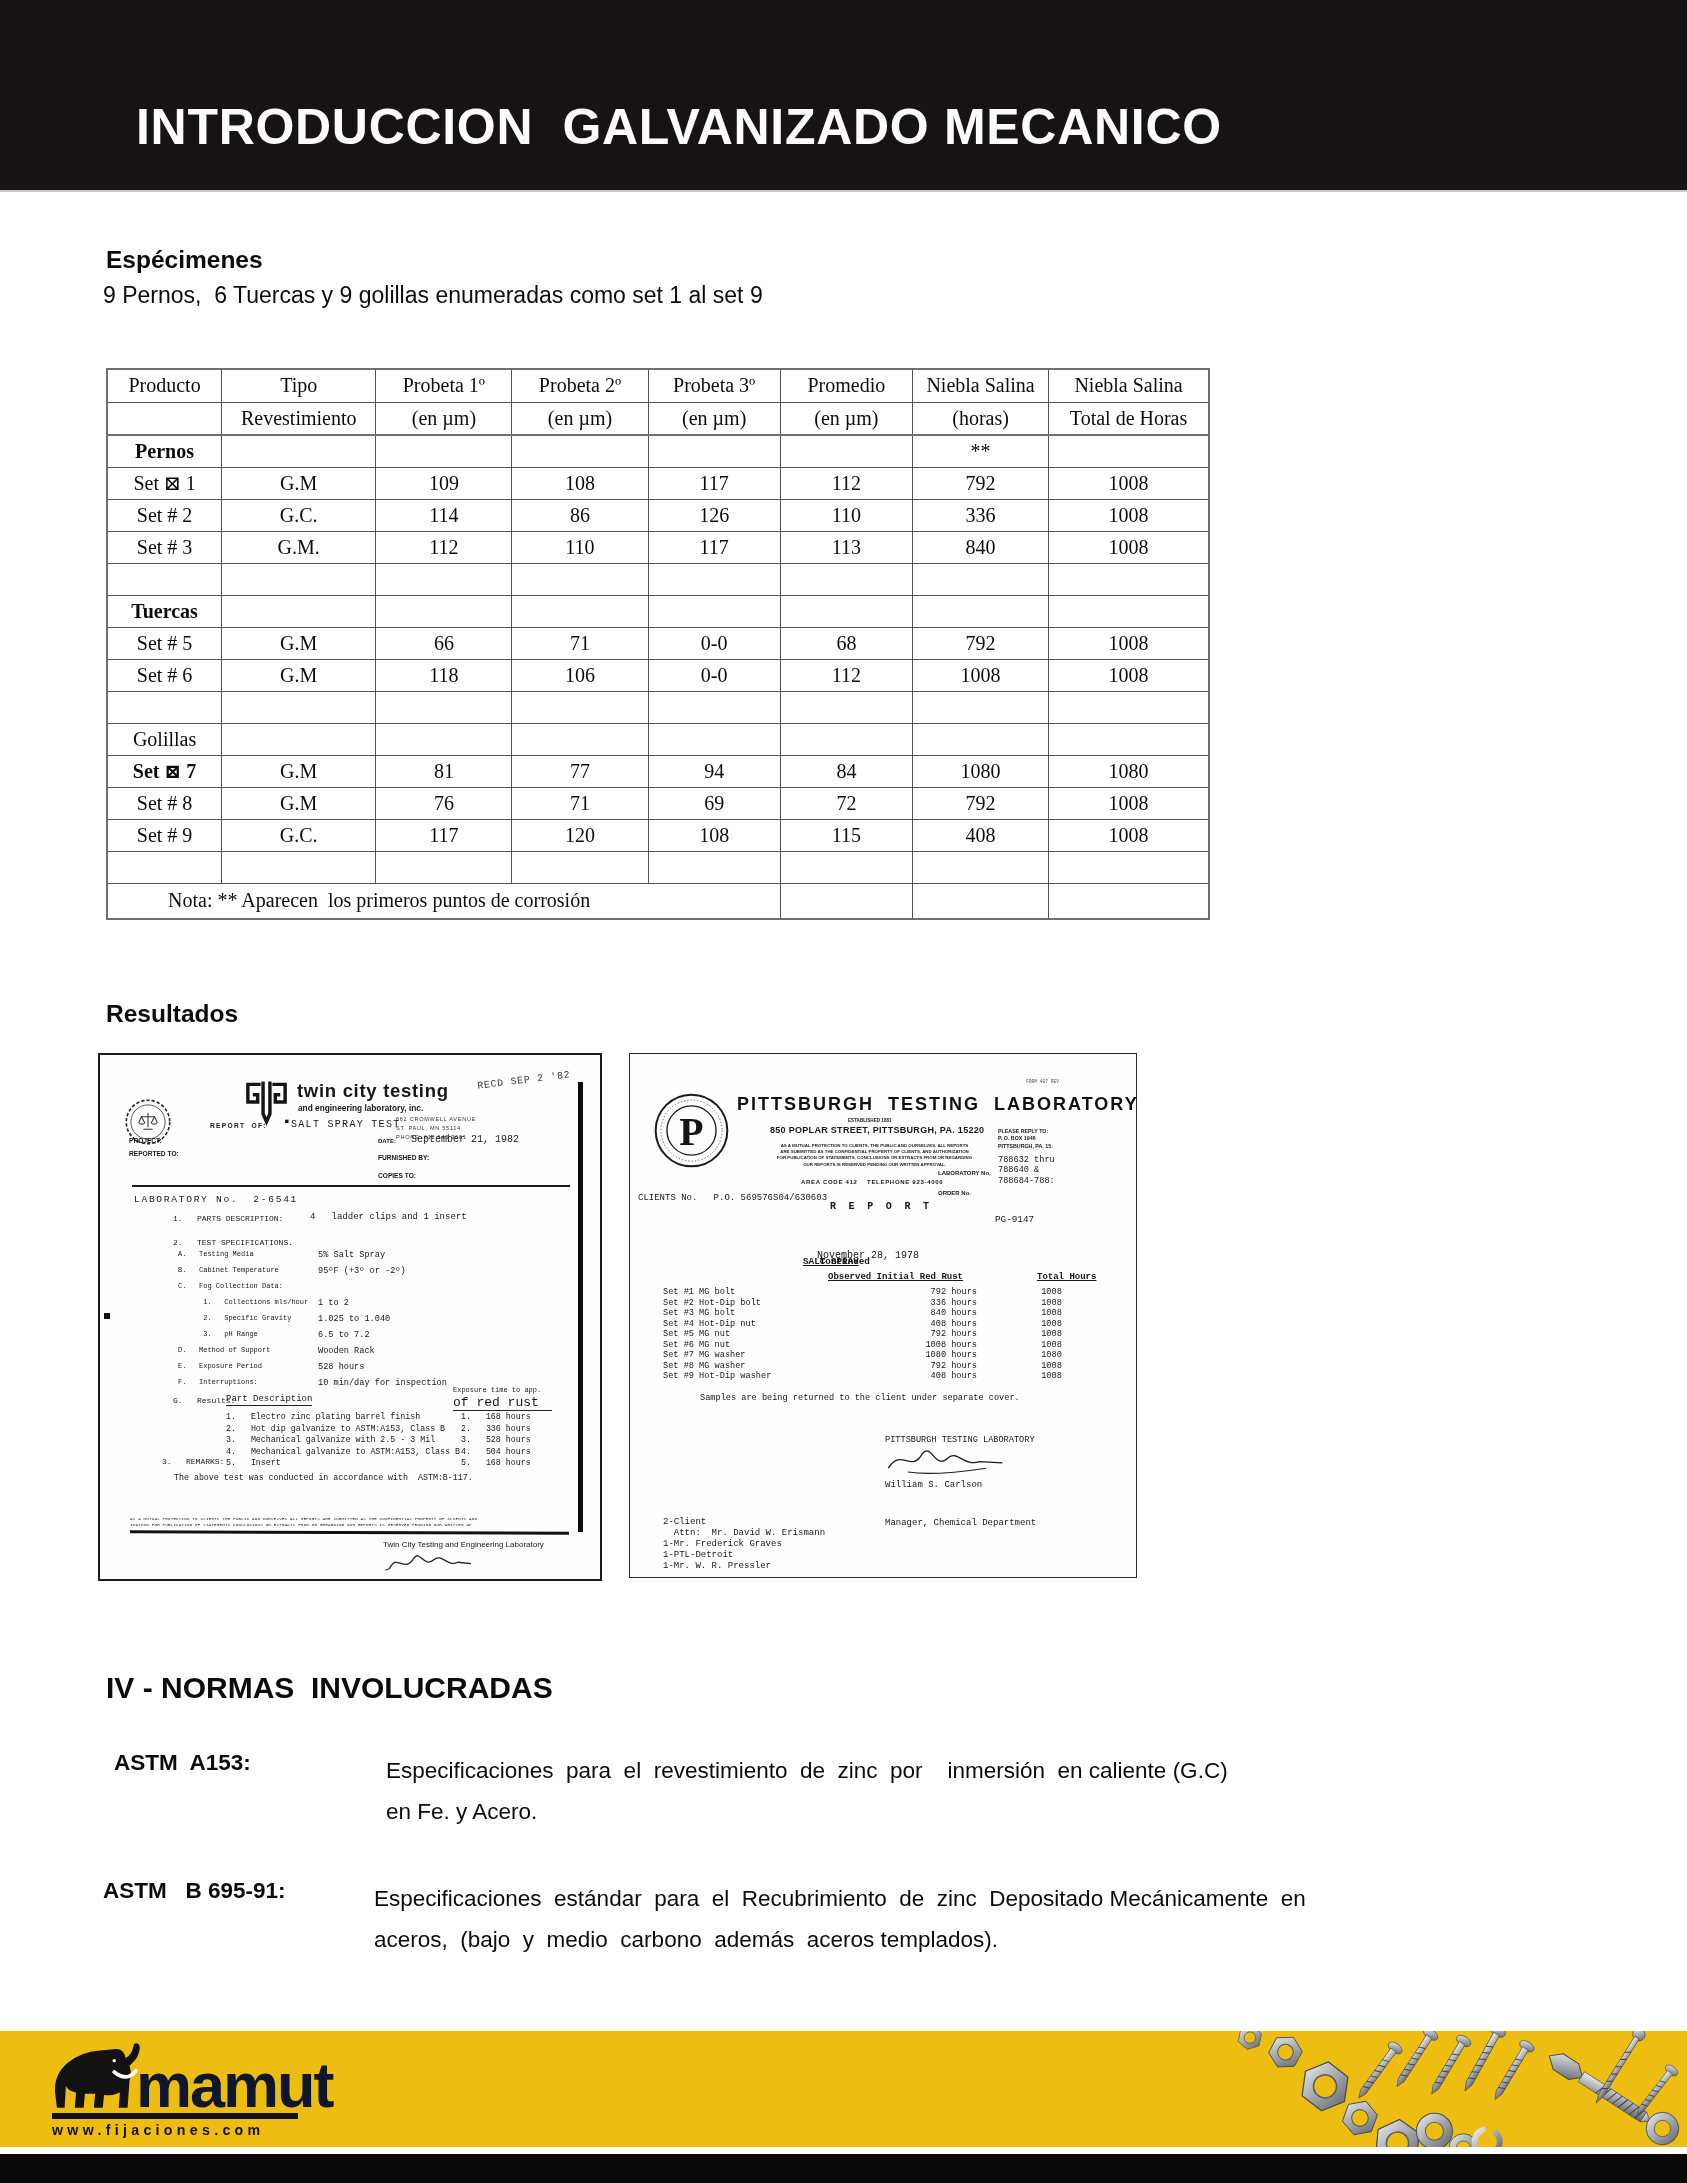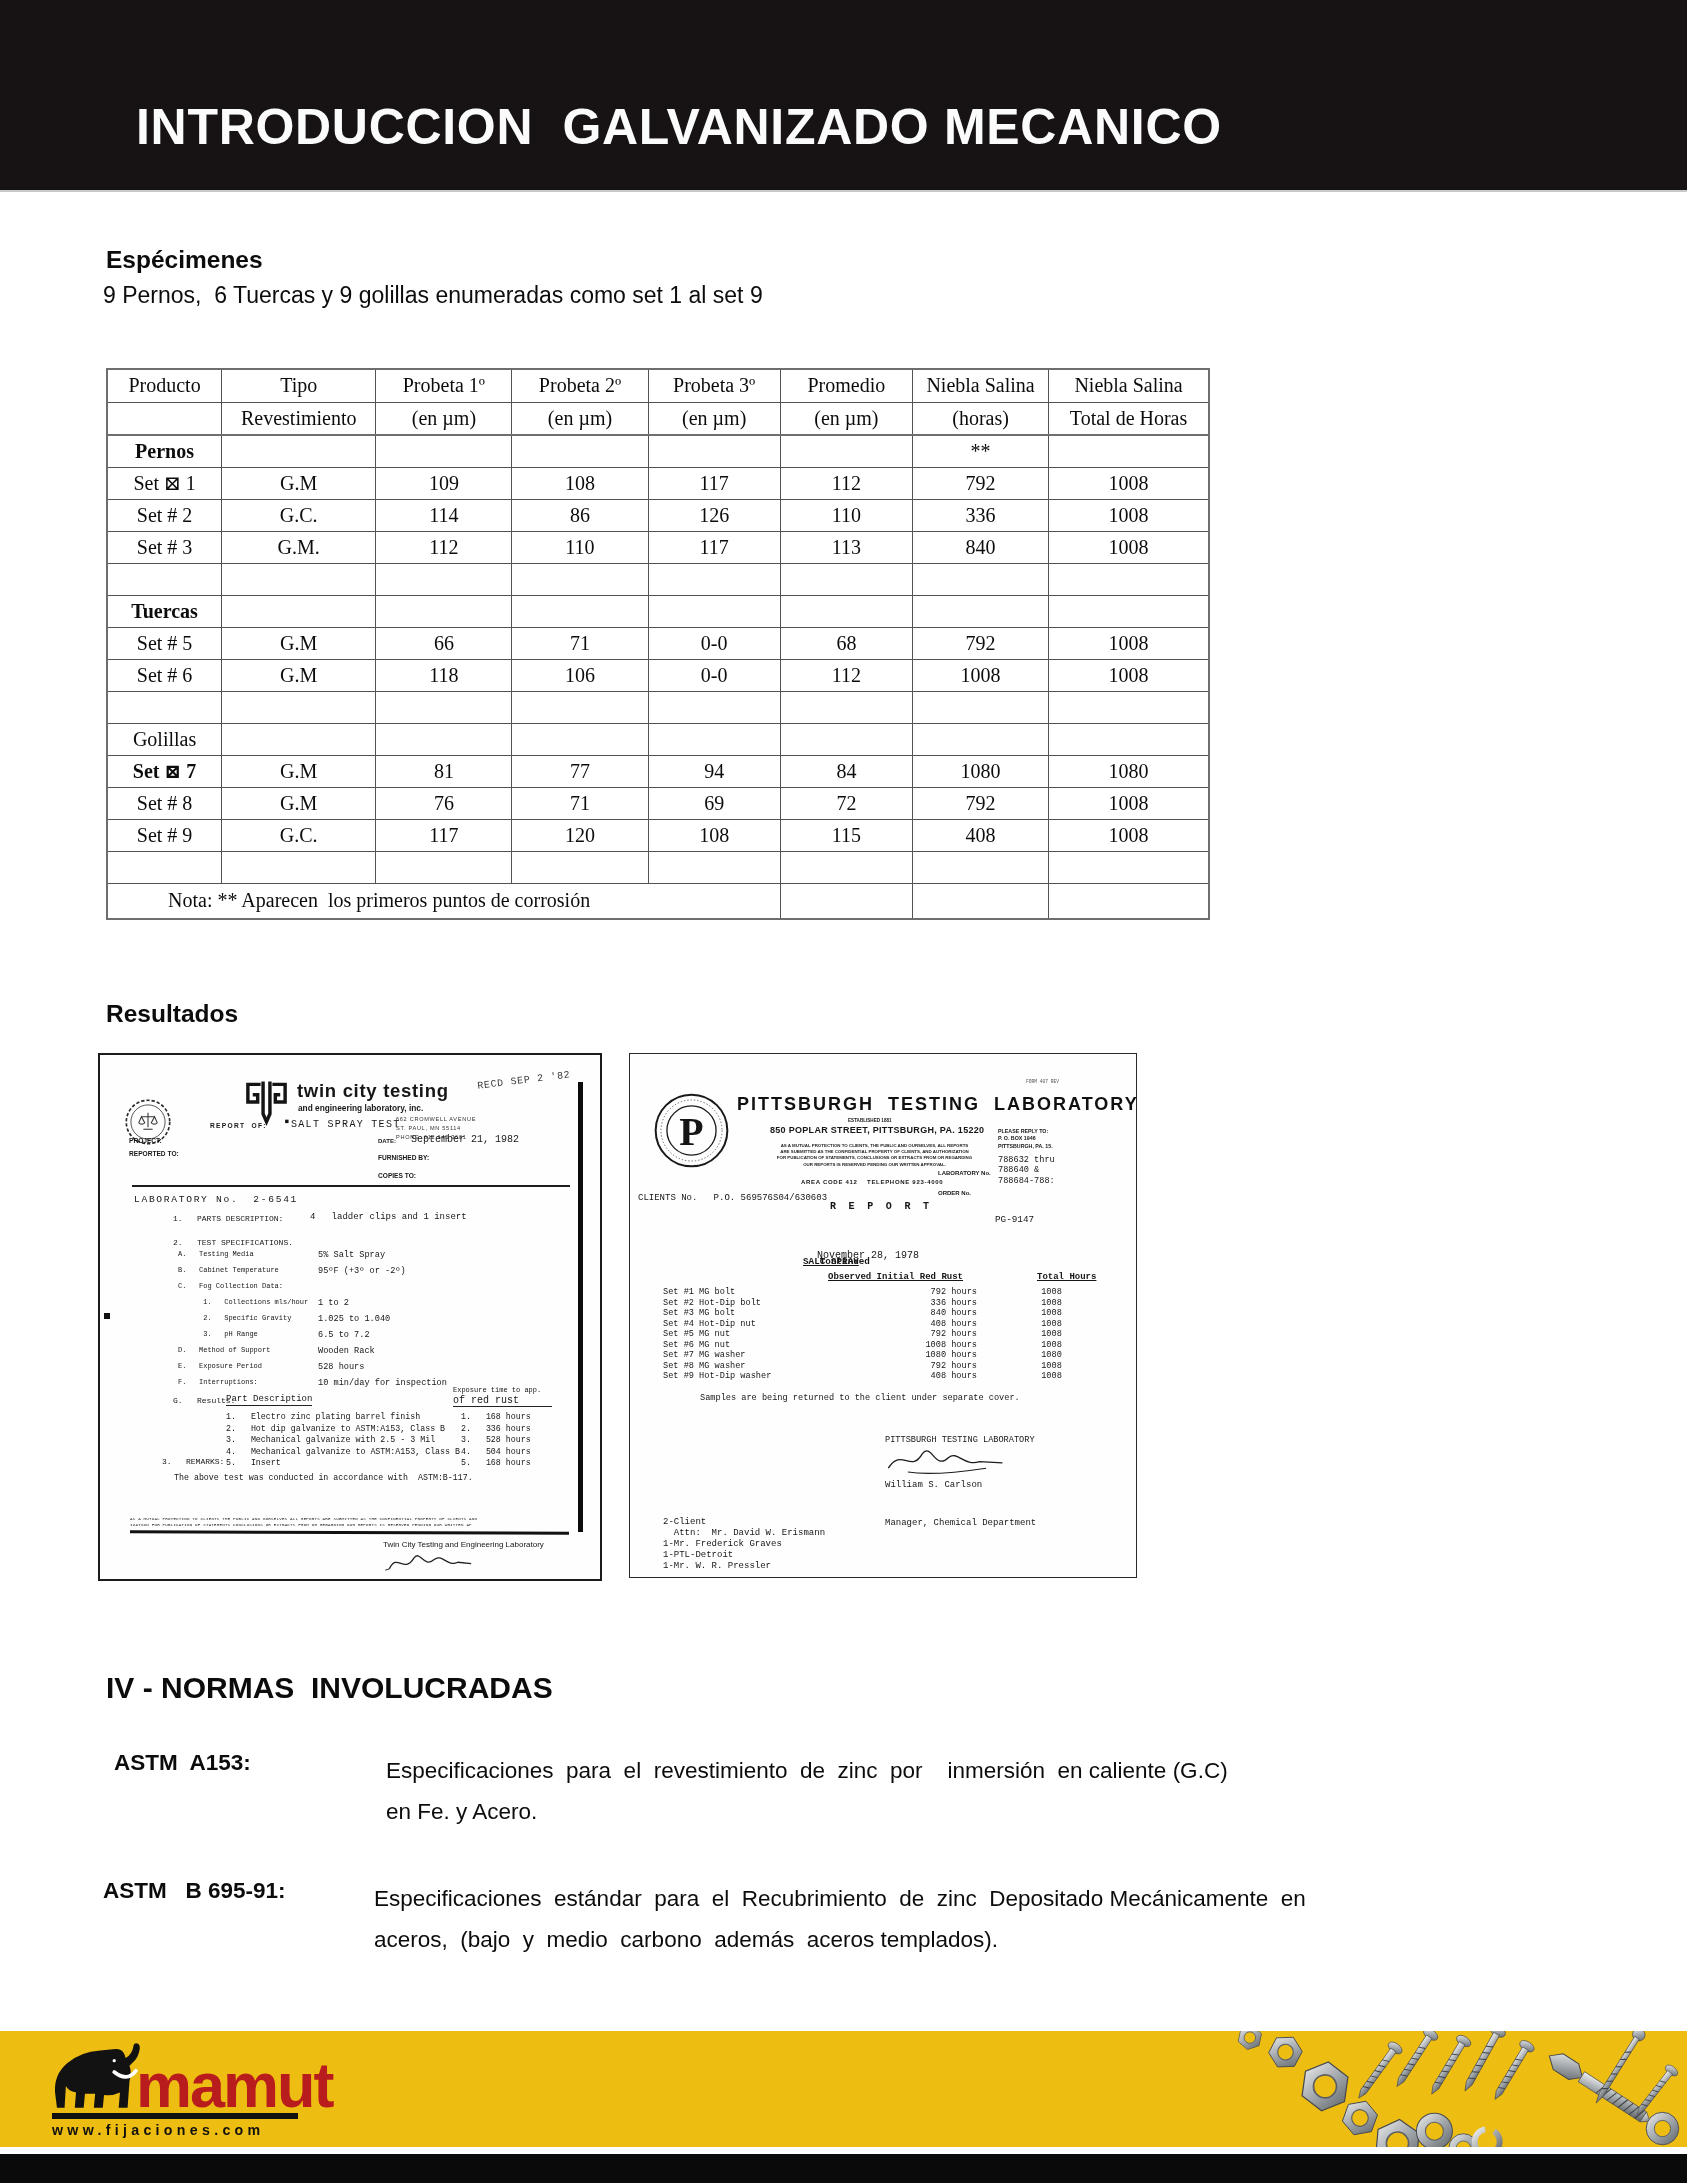--- a/index.html
+++ b/index.html
@@ -66,7 +66,7 @@
   .dl-resultslabel{left:73px;top:341px;font-size:8px;}
   .dl-col1{left:126px;top:339px;font-size:9px;border-bottom:0.7px solid #222;padding-bottom:1.3px;}
   .dl-col2a{left:353px;top:331px;font-size:7px;}
-  .dl-col2b{left:353px;top:340px;font-size:10px;border-bottom:0.7px solid #222;width:99px;}
+  .dl-col2b{left:353px;top:340px;font-size:13px;border-bottom:0.7px solid #222;width:99px;}
   .dl-parts{position:absolute;left:126px;top:357px;width:363px;}
   .dl-parts .prow{display:flex;height:11.5px;white-space:pre;}
   .dl-parts .p0{width:235px;font-size:8.3px;}

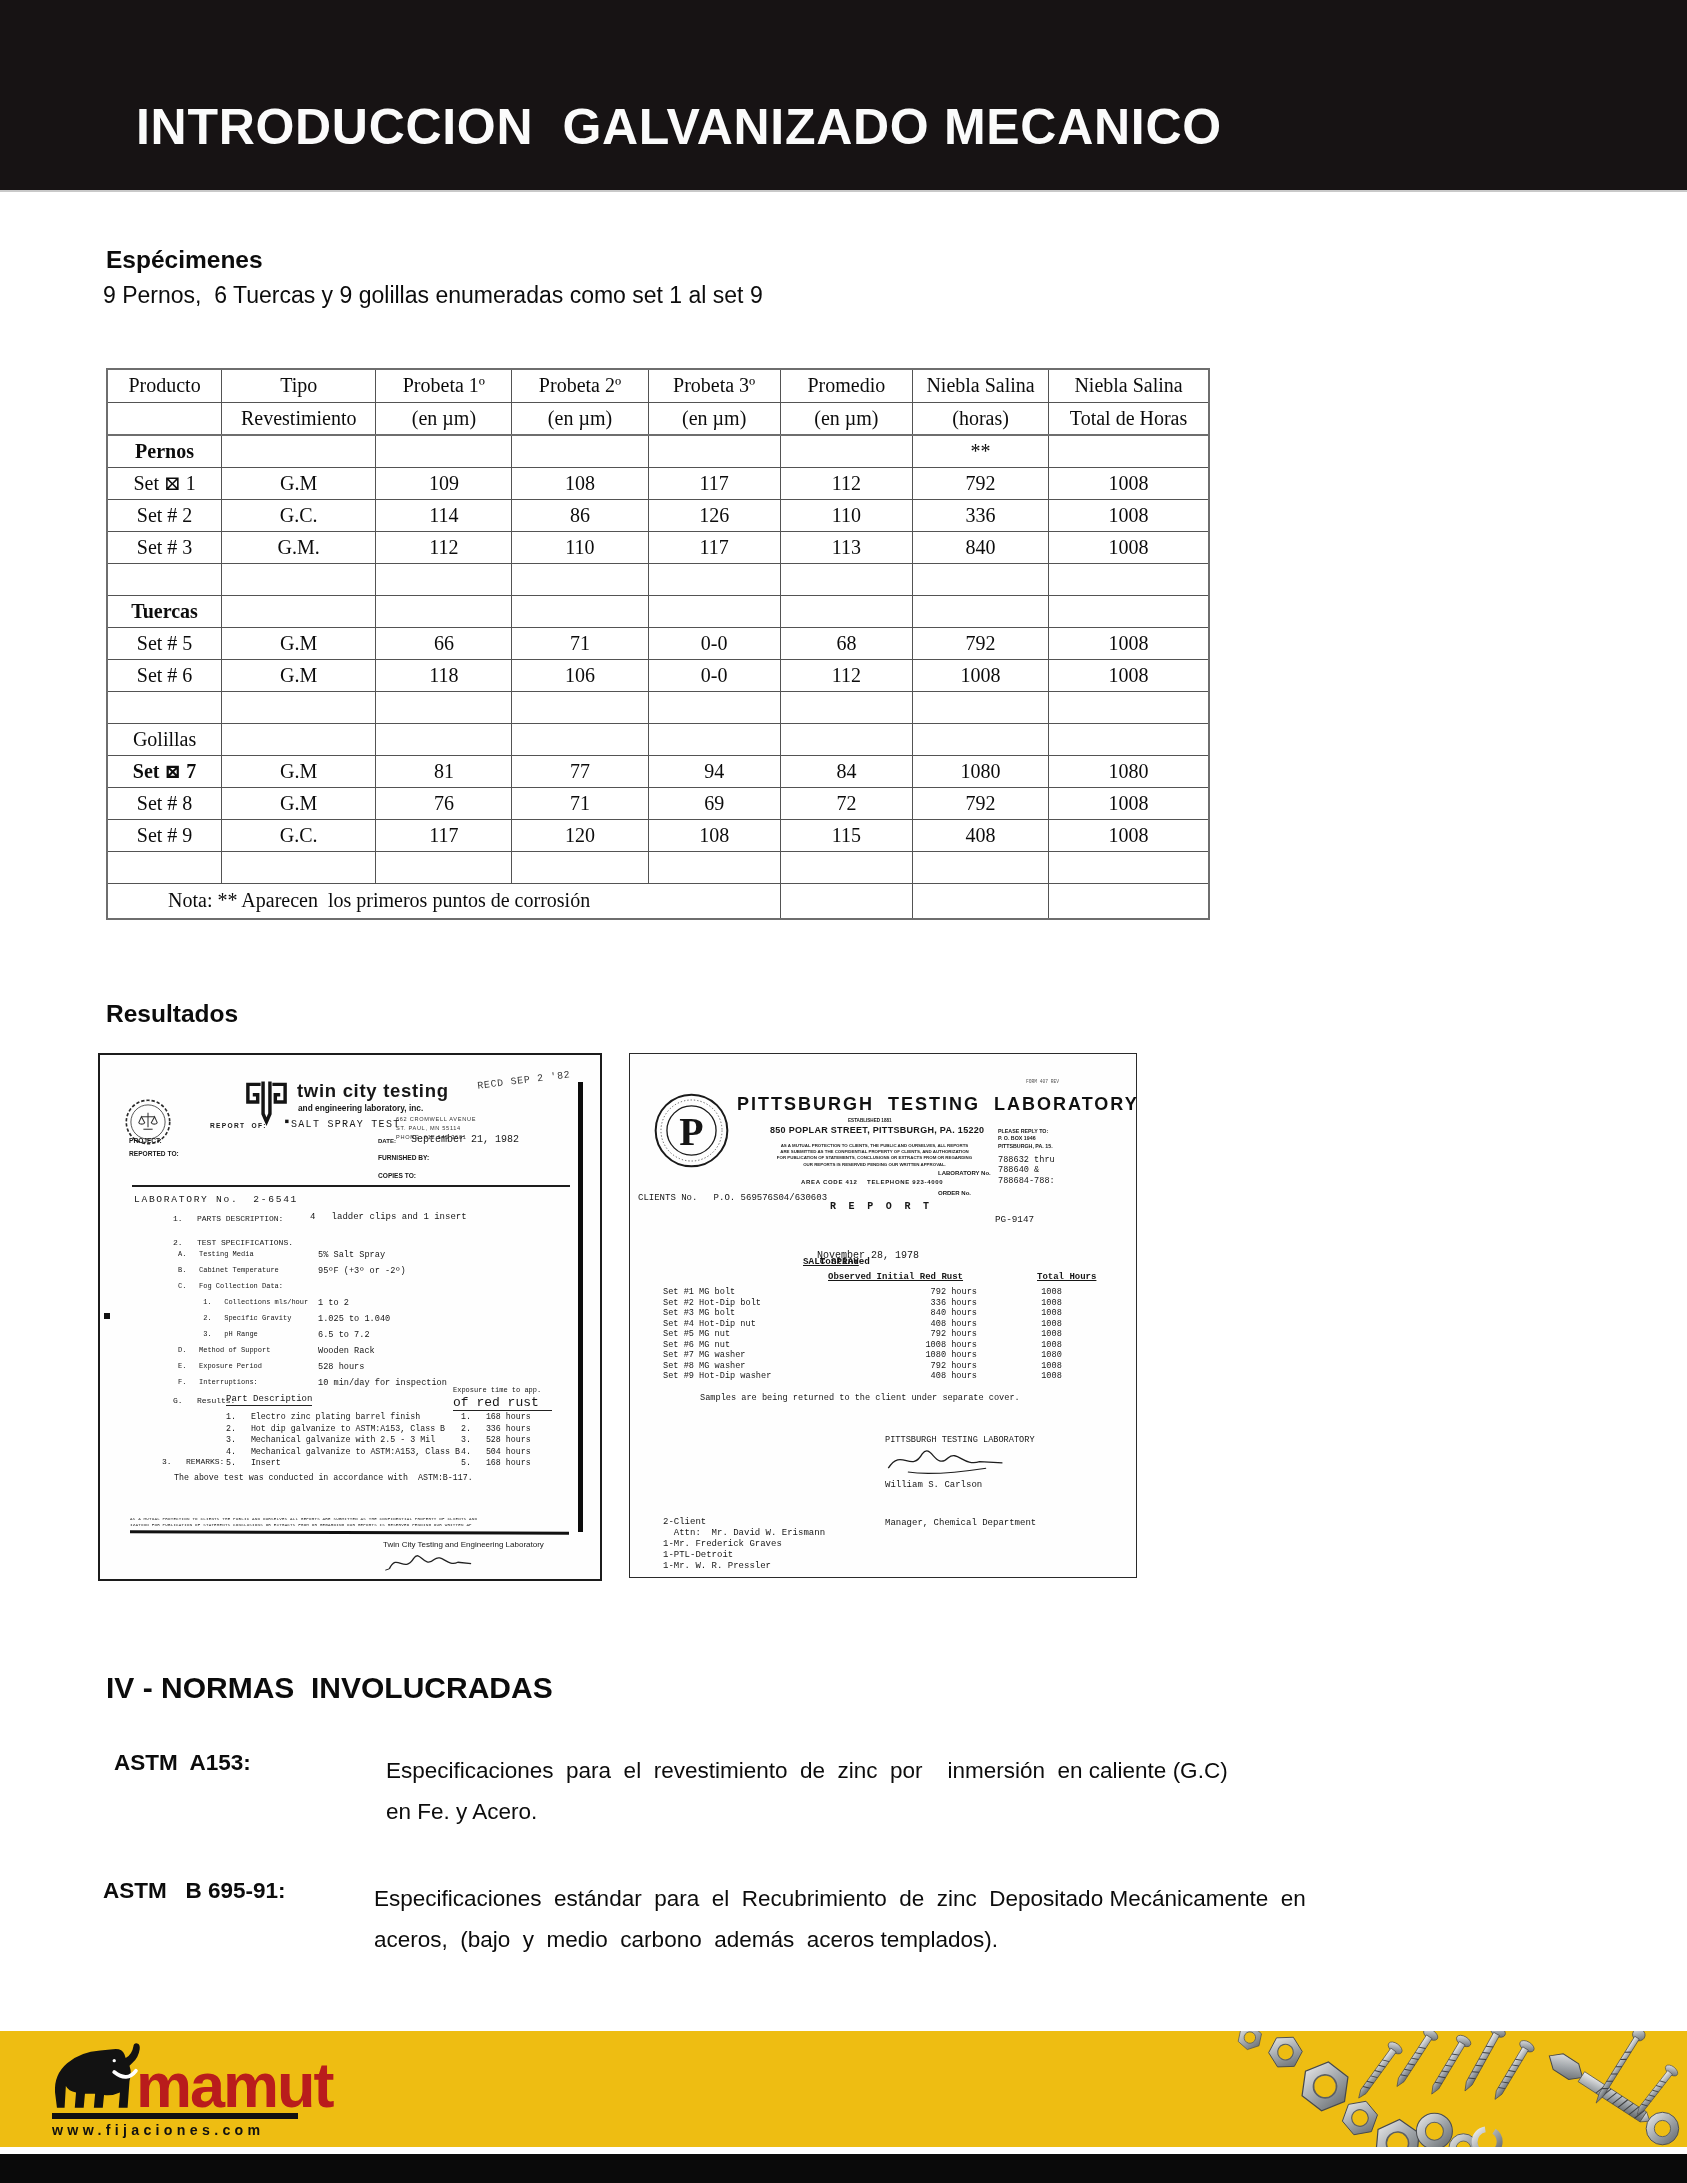--- a/index.html
+++ b/index.html
@@ -130,7 +130,7 @@
   .yellow{position:absolute;left:0;top:2031px;width:1687px;height:116px;background:#EEBD12;overflow:hidden;}
   .mammoth{position:absolute;left:50px;top:8px;}
   .brand{position:absolute;left:136px;top:22.5px;font-size:63px;font-weight:800;letter-spacing:-2px;
-         line-height:1;color:#b91c1c;font-family:"Liberation Sans",sans-serif;}
+         line-height:1;color:#0f172a;font-family:"Liberation Sans",sans-serif;}
   .brand-underline{position:absolute;left:52px;top:82px;width:246px;height:6px;background:#111;}
   .brand-url{position:absolute;left:52px;top:91px;font-size:14.2px;font-weight:700;letter-spacing:4.3px;color:#111;}
   .collage{position:absolute;left:1224px;top:0;}

